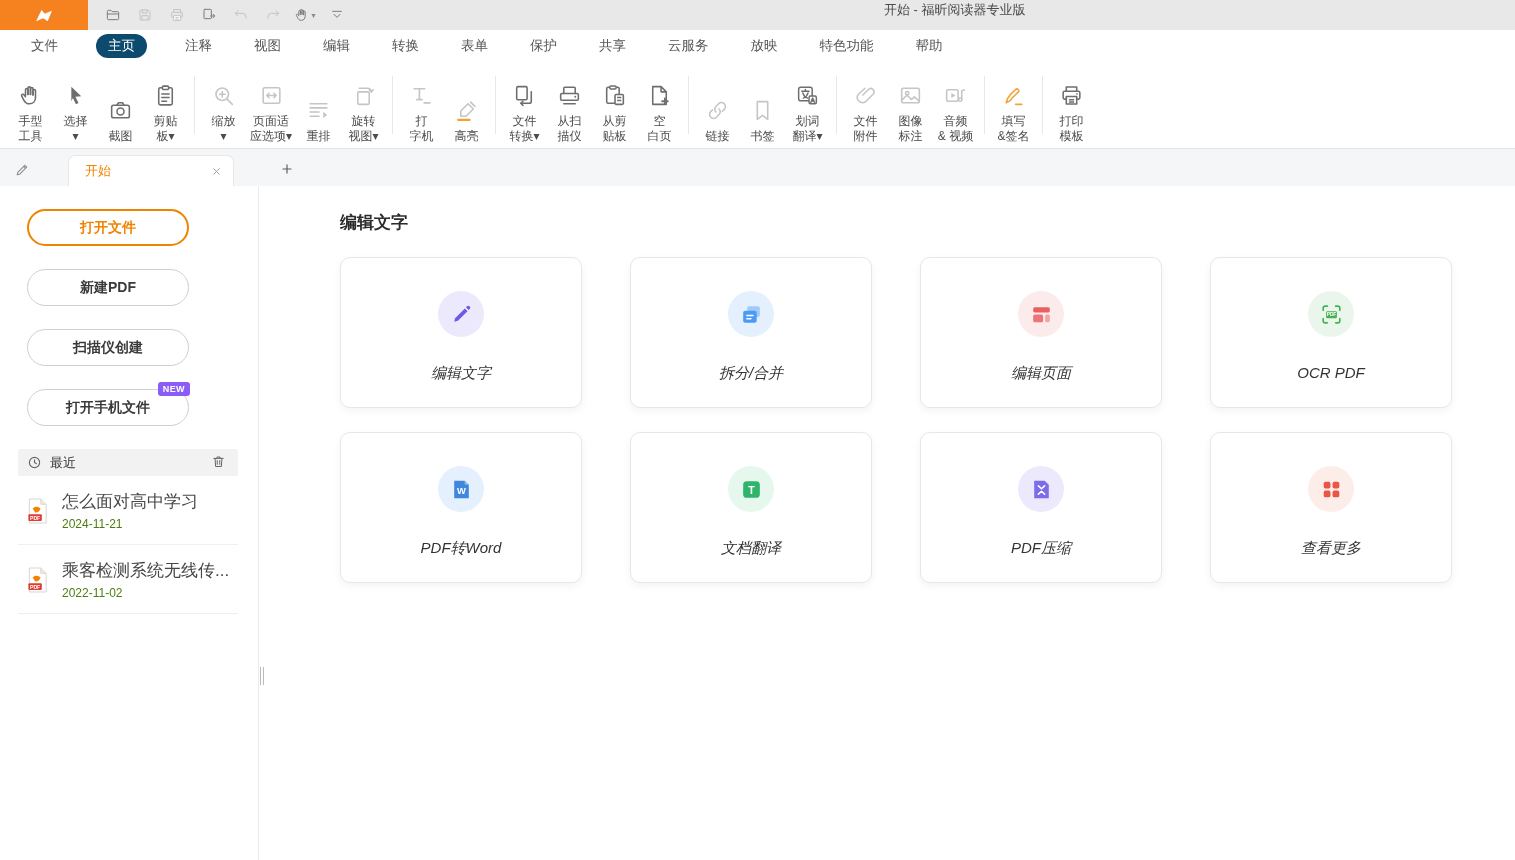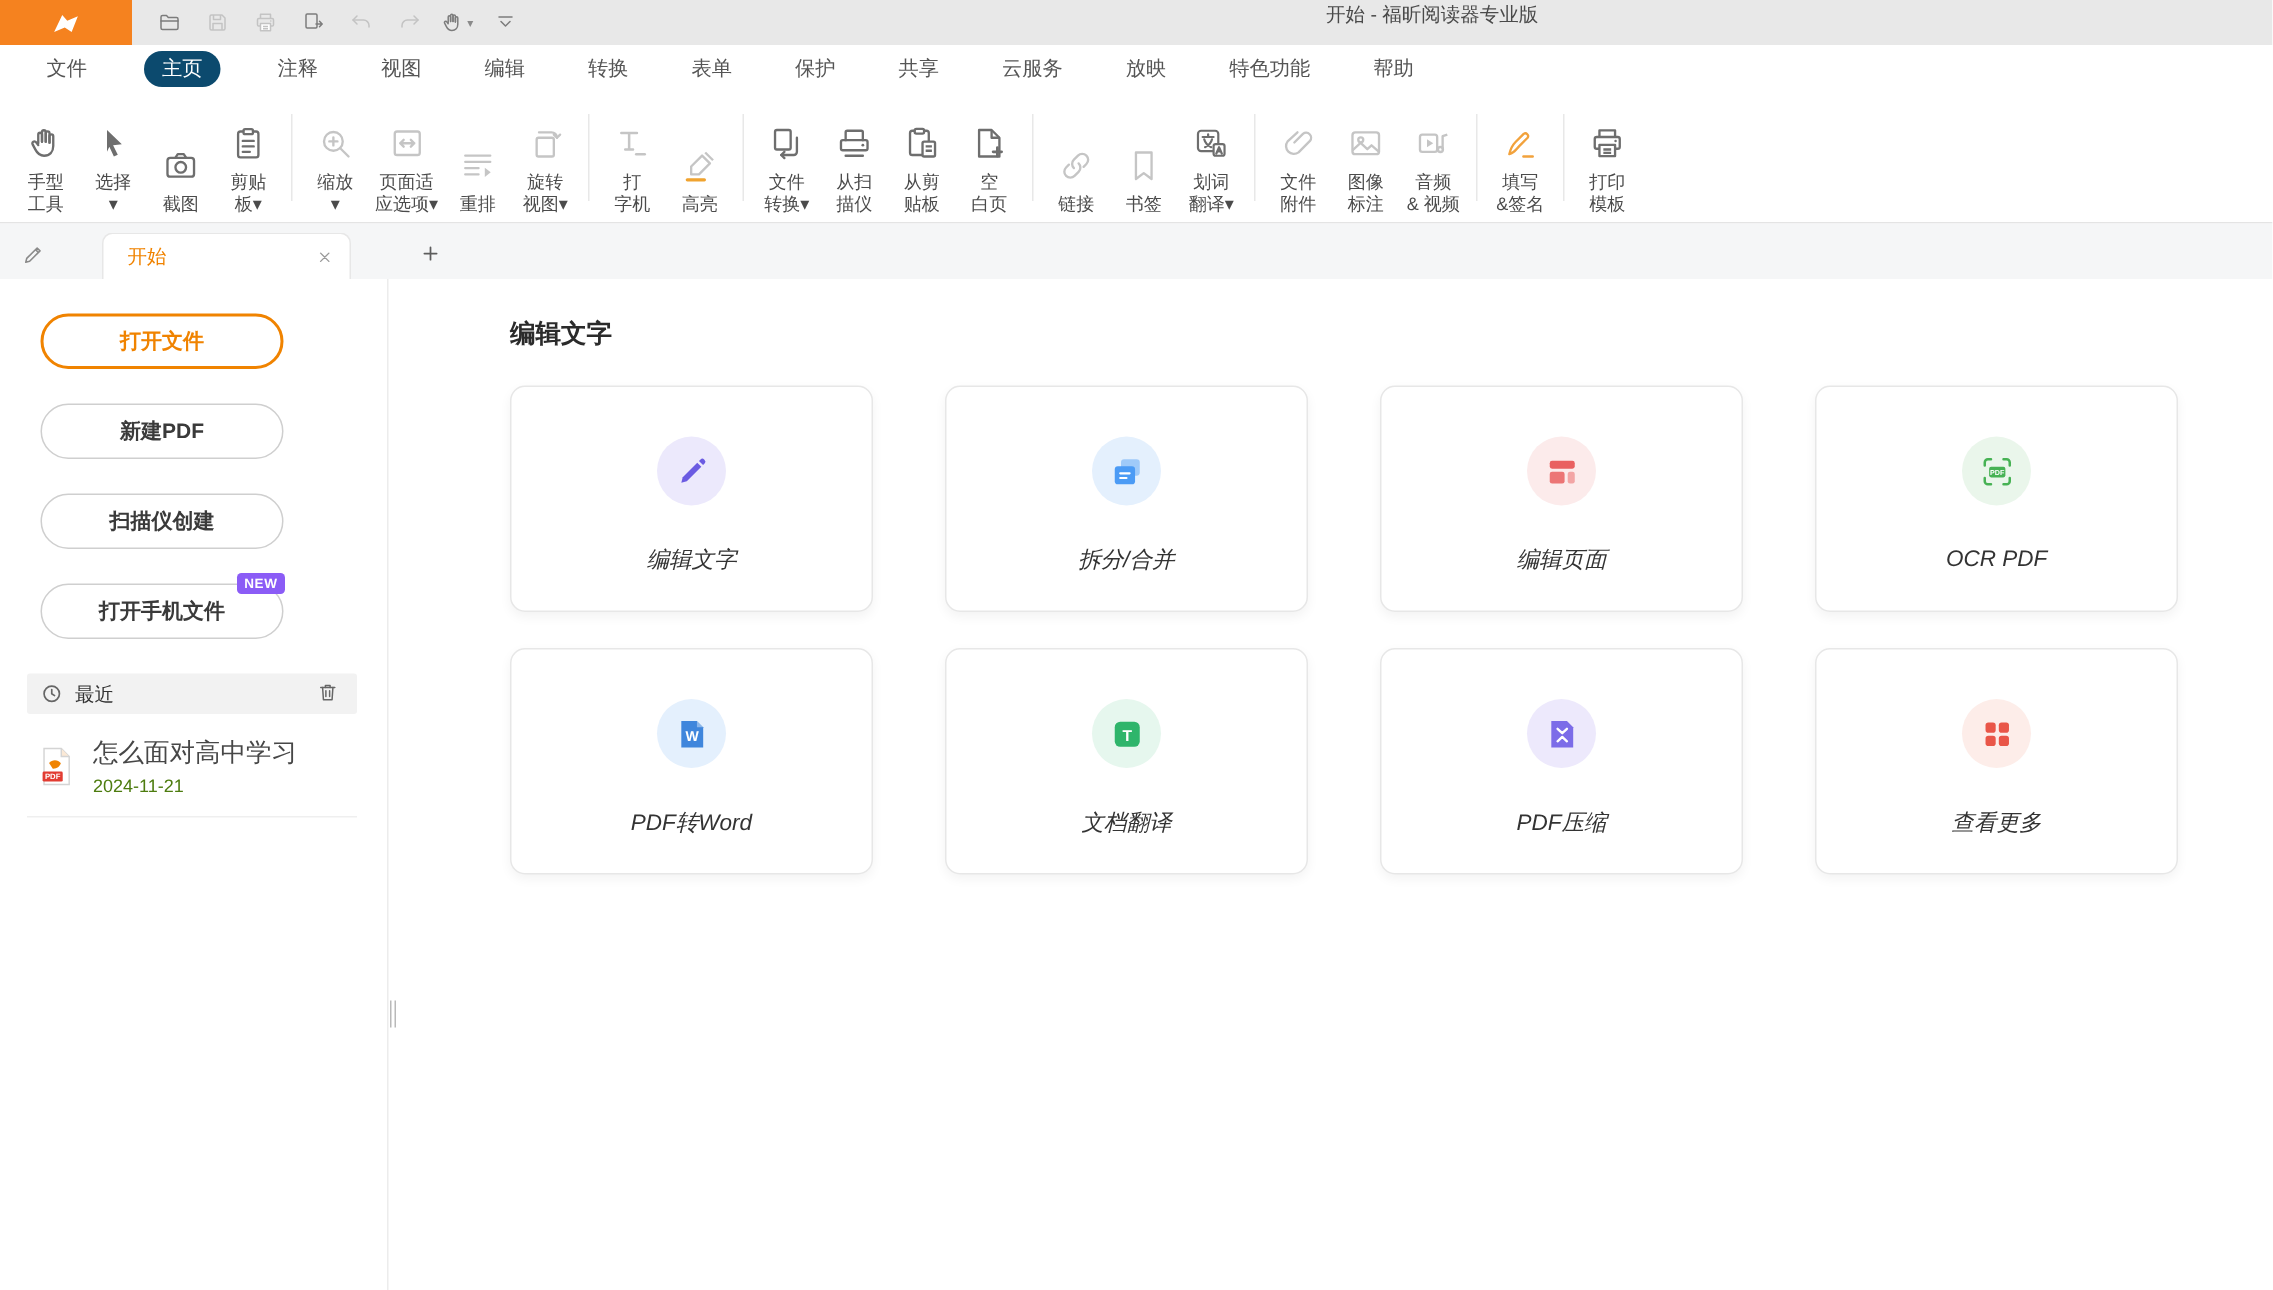--- a/index.html
+++ b/index.html
@@ -658,6 +658,15 @@
           <div class="fd">2024-11-21</div>
         </div>
       </div>
+      <div class="rfile">
+        <svg class="fic">
+            <use href="#sy-pdffile"></use>
+          </svg>
+        <div class="meta">
+          <div class="fn">乘客检测系统无线传...</div>
+          <div class="fd">2022-11-02</div>
+        </div>
+      </div>
     </div>
   </div>
 

